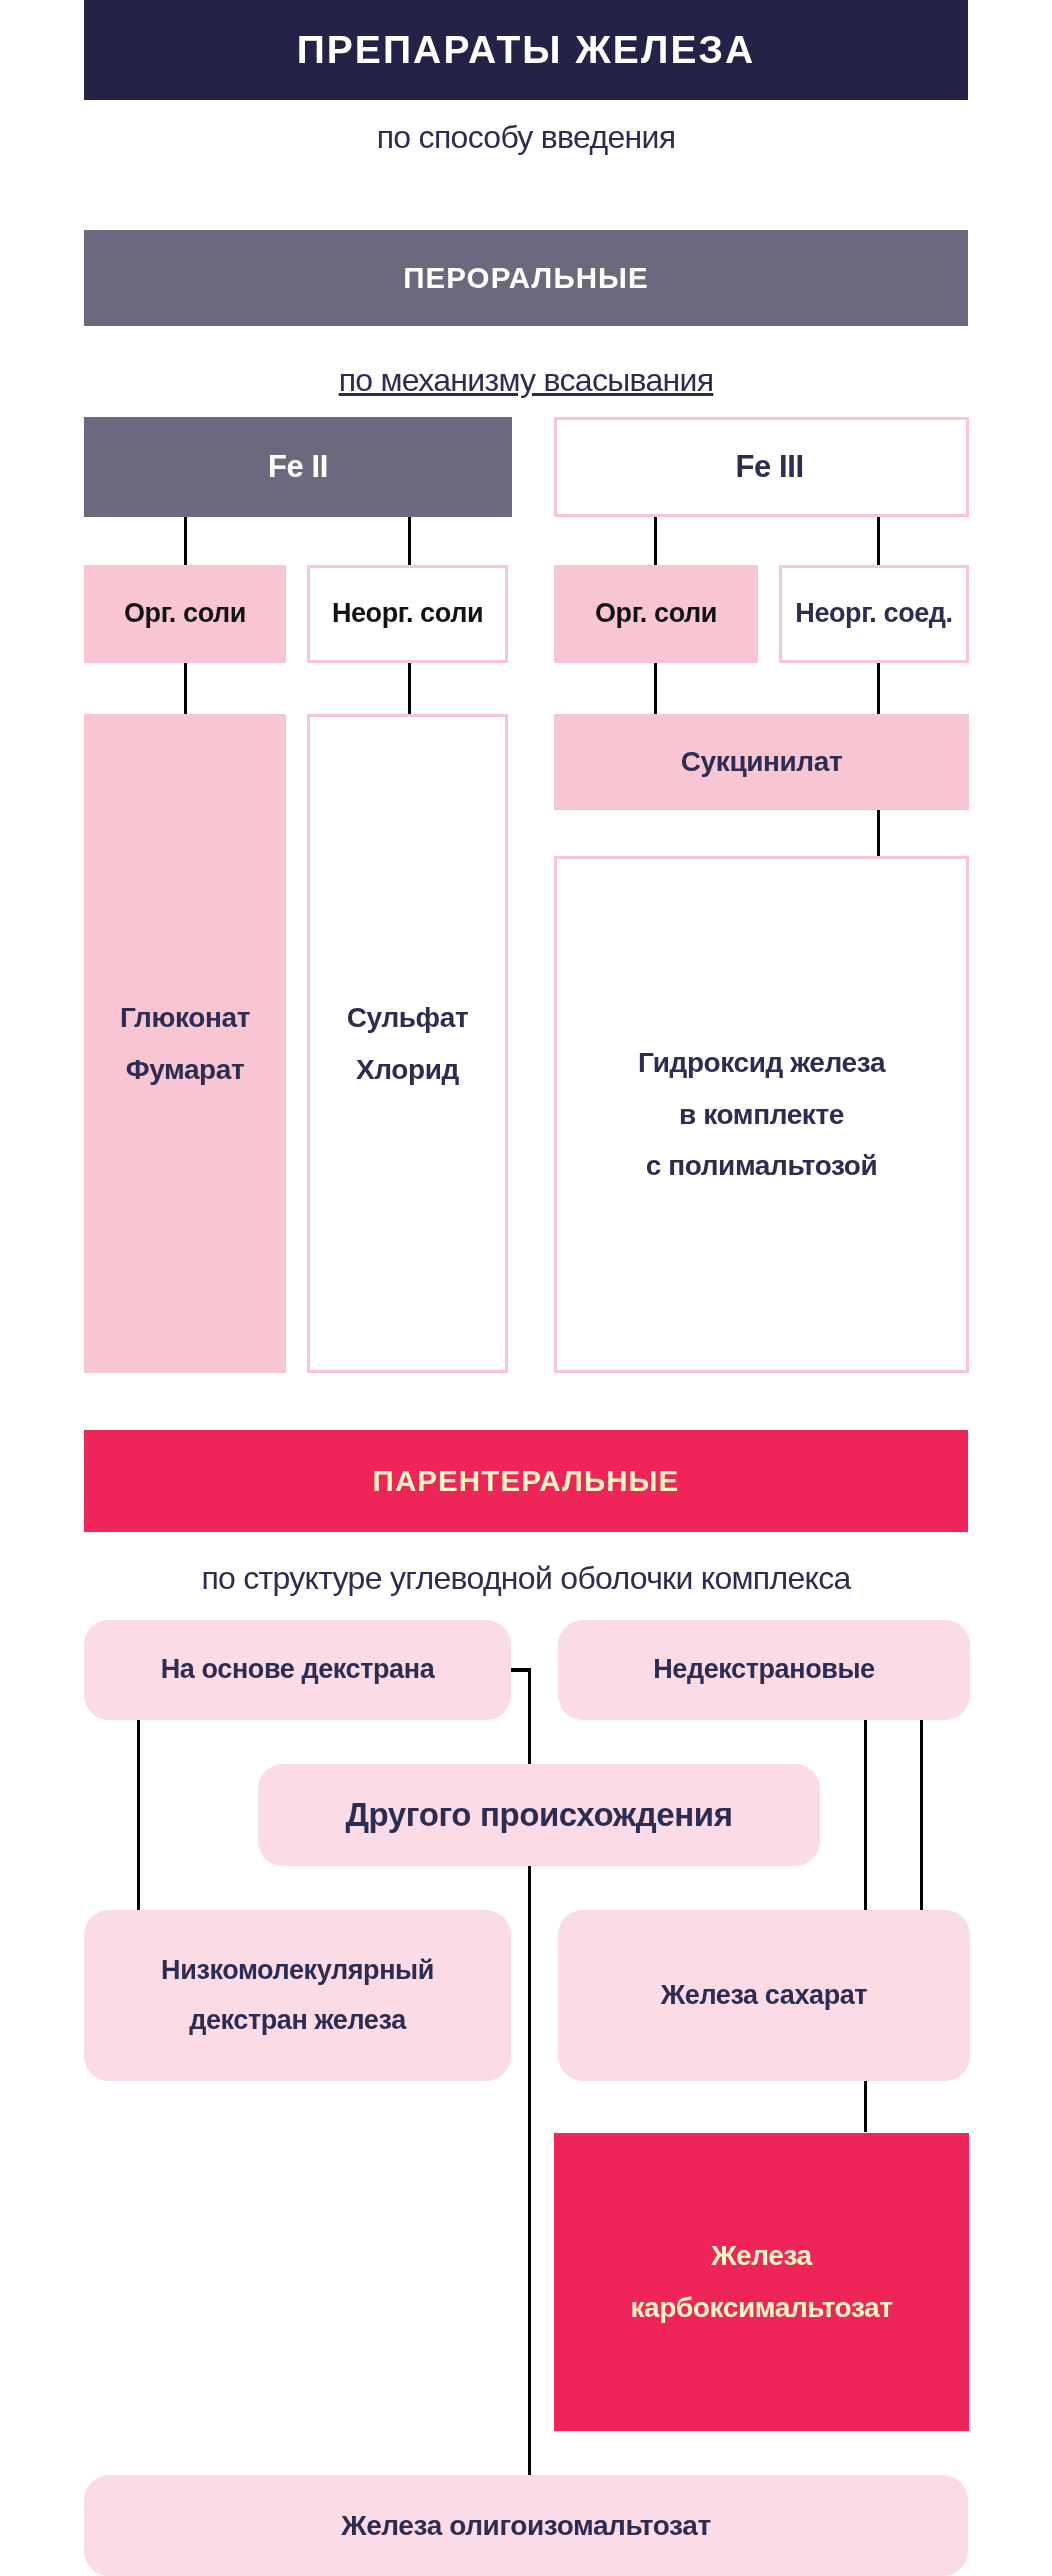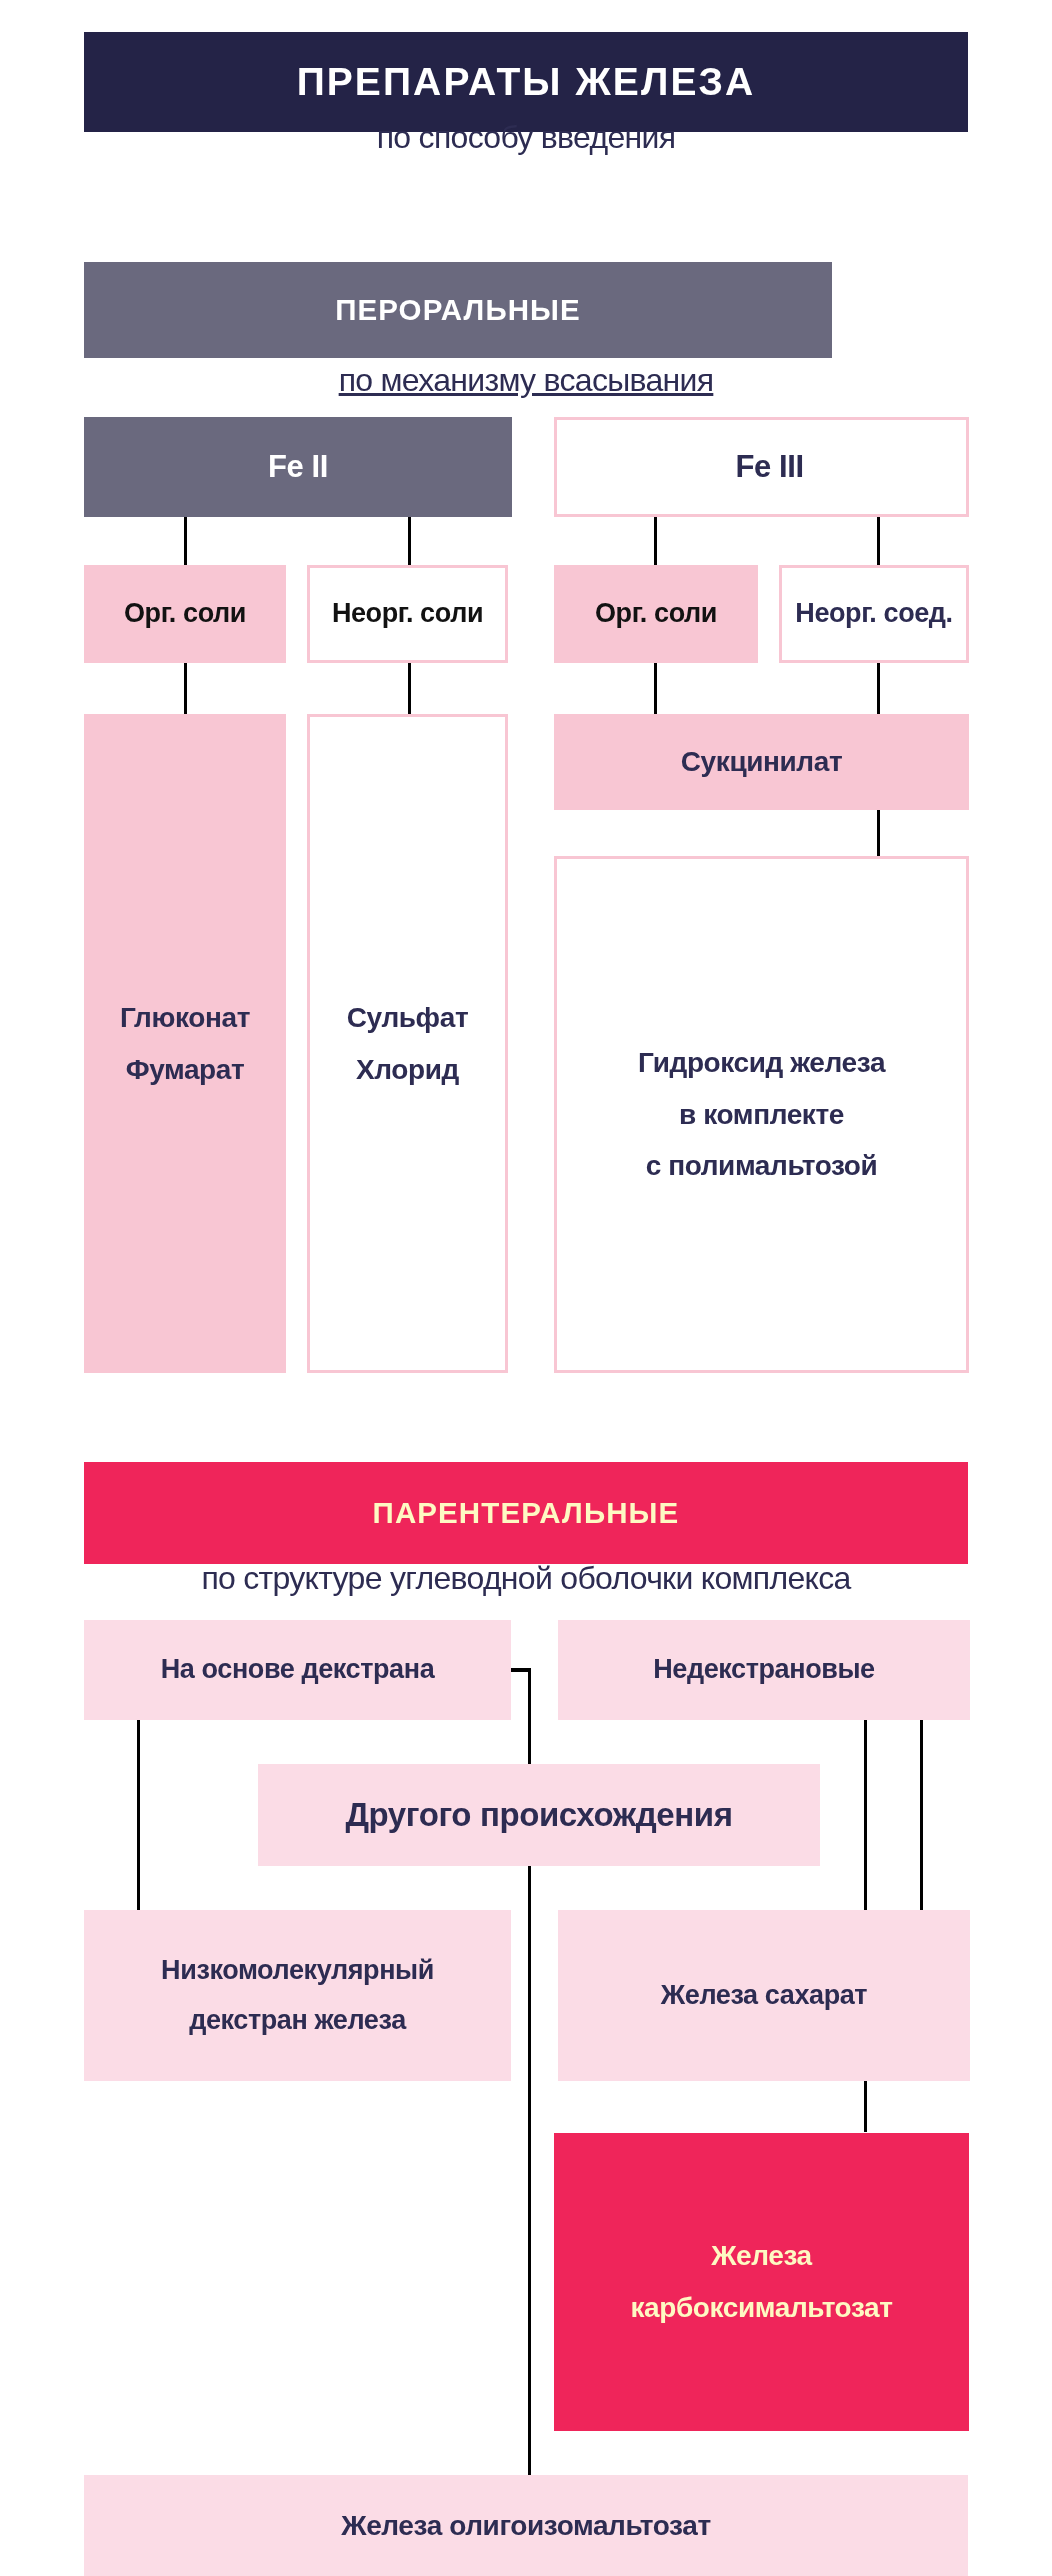--- a/index.html
+++ b/index.html
@@ -20,7 +20,7 @@
     position:absolute;display:flex;align-items:center;justify-content:center;
     text-align:center;box-sizing:border-box;white-space:pre-line;
   }
-  .bar{font-weight:700;color:#ffffff;letter-spacing:1.1px;margin-top:32px;}
+  .bar{font-weight:700;color:#ffffff;letter-spacing:1.1px;}
   .subtitle{font-weight:400;color:var(--text-navy);letter-spacing:-0.7px;}
   .node{font-weight:700;color:var(--text-navy);letter-spacing:-0.4px;line-height:1.85;}
   .fill-pink{background:var(--pink);}

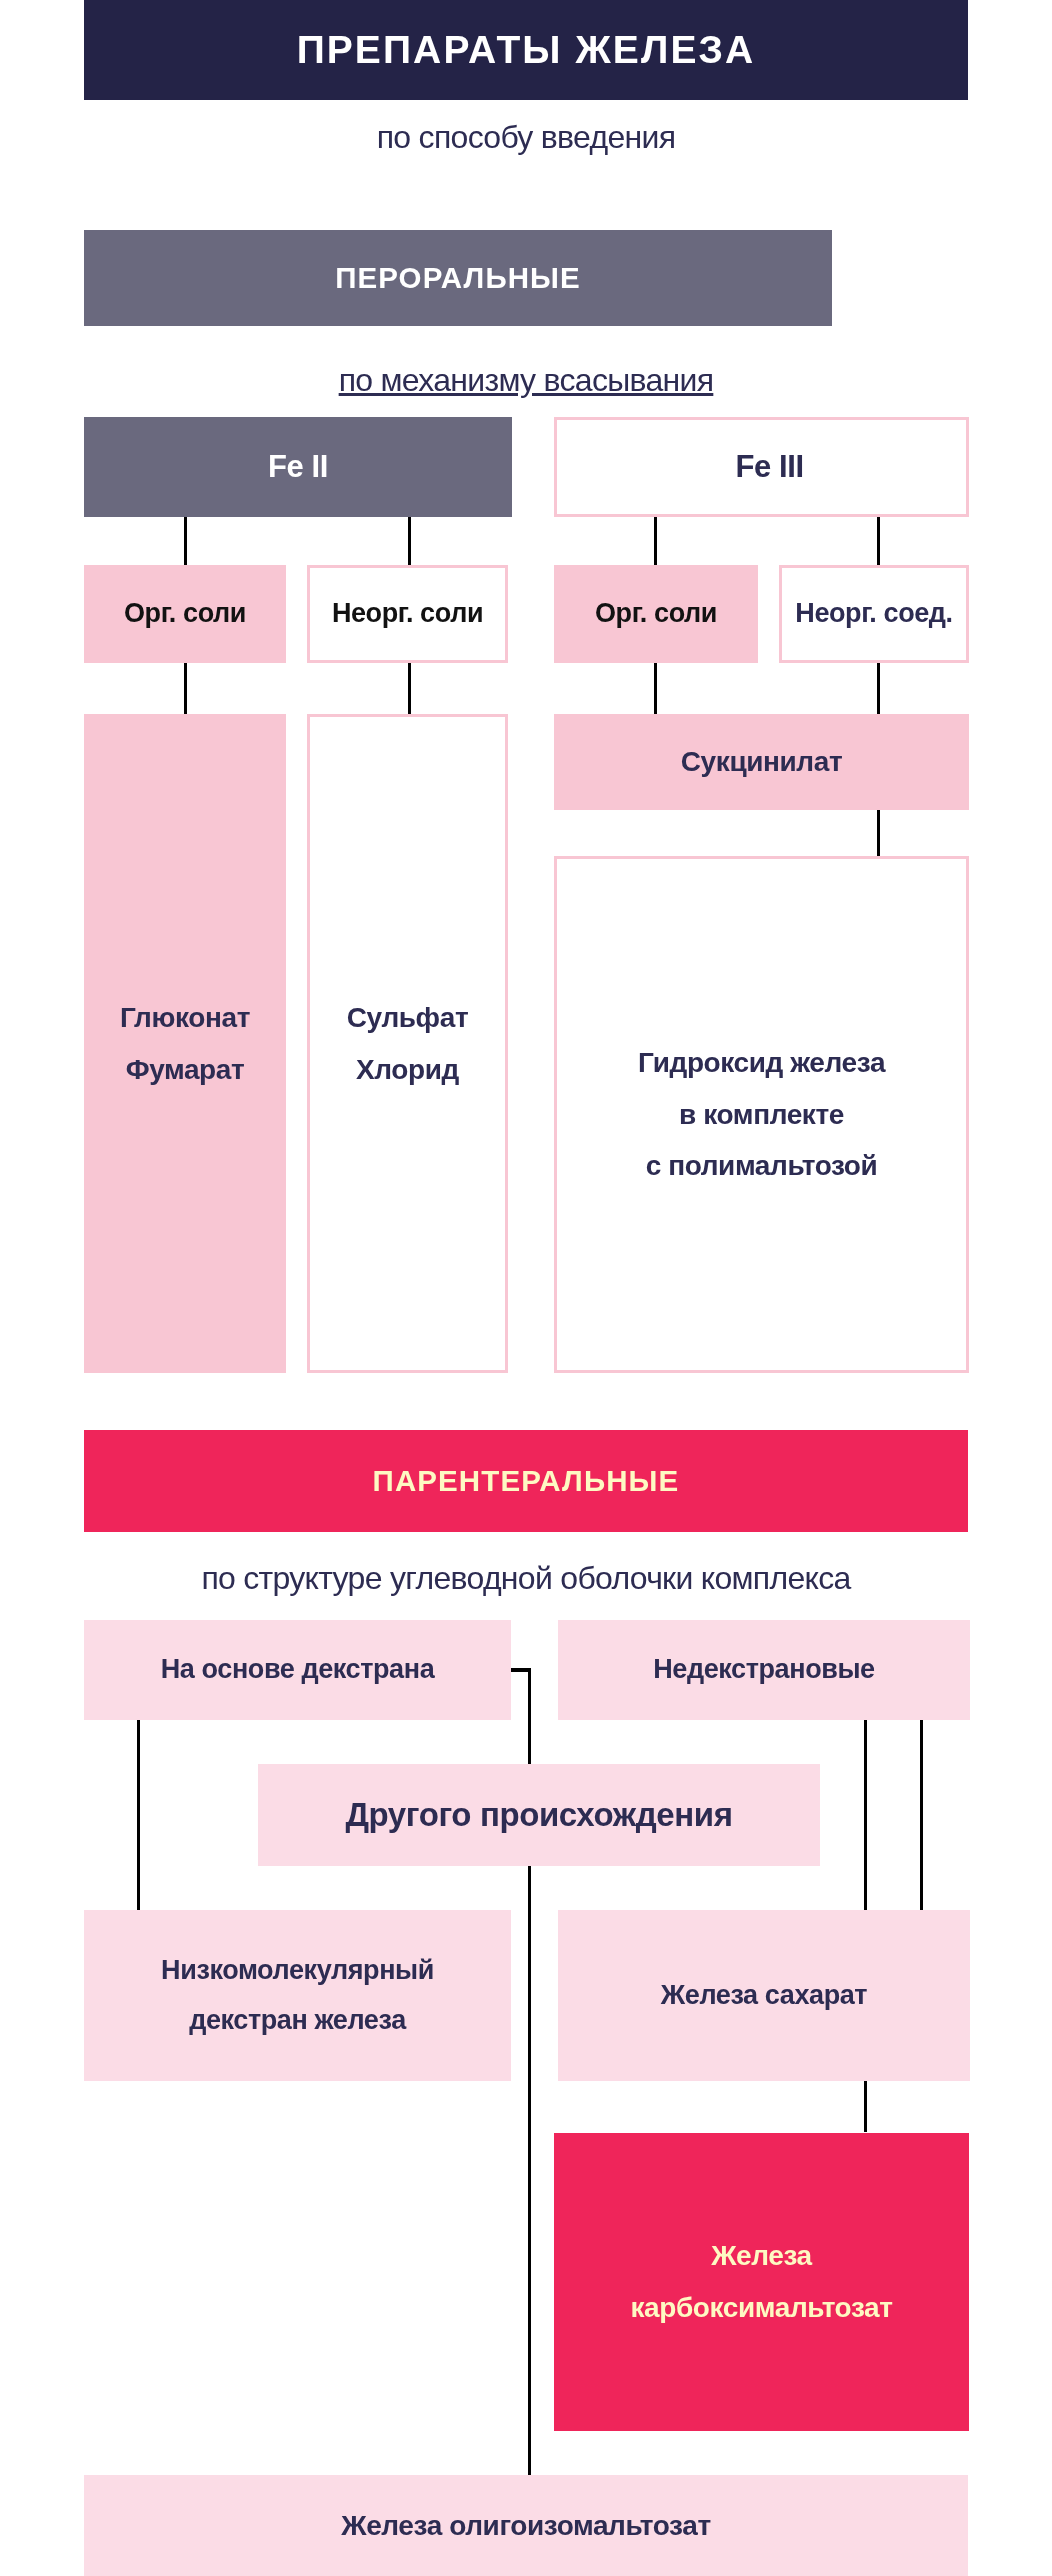--- a/index.html
+++ b/index.html
@@ -37,7 +37,7 @@
   #subtitle-intro{left:0;top:112px;width:1052px;height:51px;font-size:32px;}
 
   
-  #oral-bar{left:84px;top:230px;width:748px;height:96px;background:var(--slate);font-size:29.5px;}
+  #oral-bar{left:84px;top:230px;width:884px;height:96px;background:var(--slate);font-size:29.5px;}
   #subtitle-oral{left:0;top:355px;width:1052px;height:51px;font-size:32px;text-decoration:underline;}
   #fe2{left:84px;top:417px;width:428px;height:100px;font-size:31px;}
   #fe3{left:554px;top:417px;width:415px;height:100px;font-size:31px;padding-left:16px;}

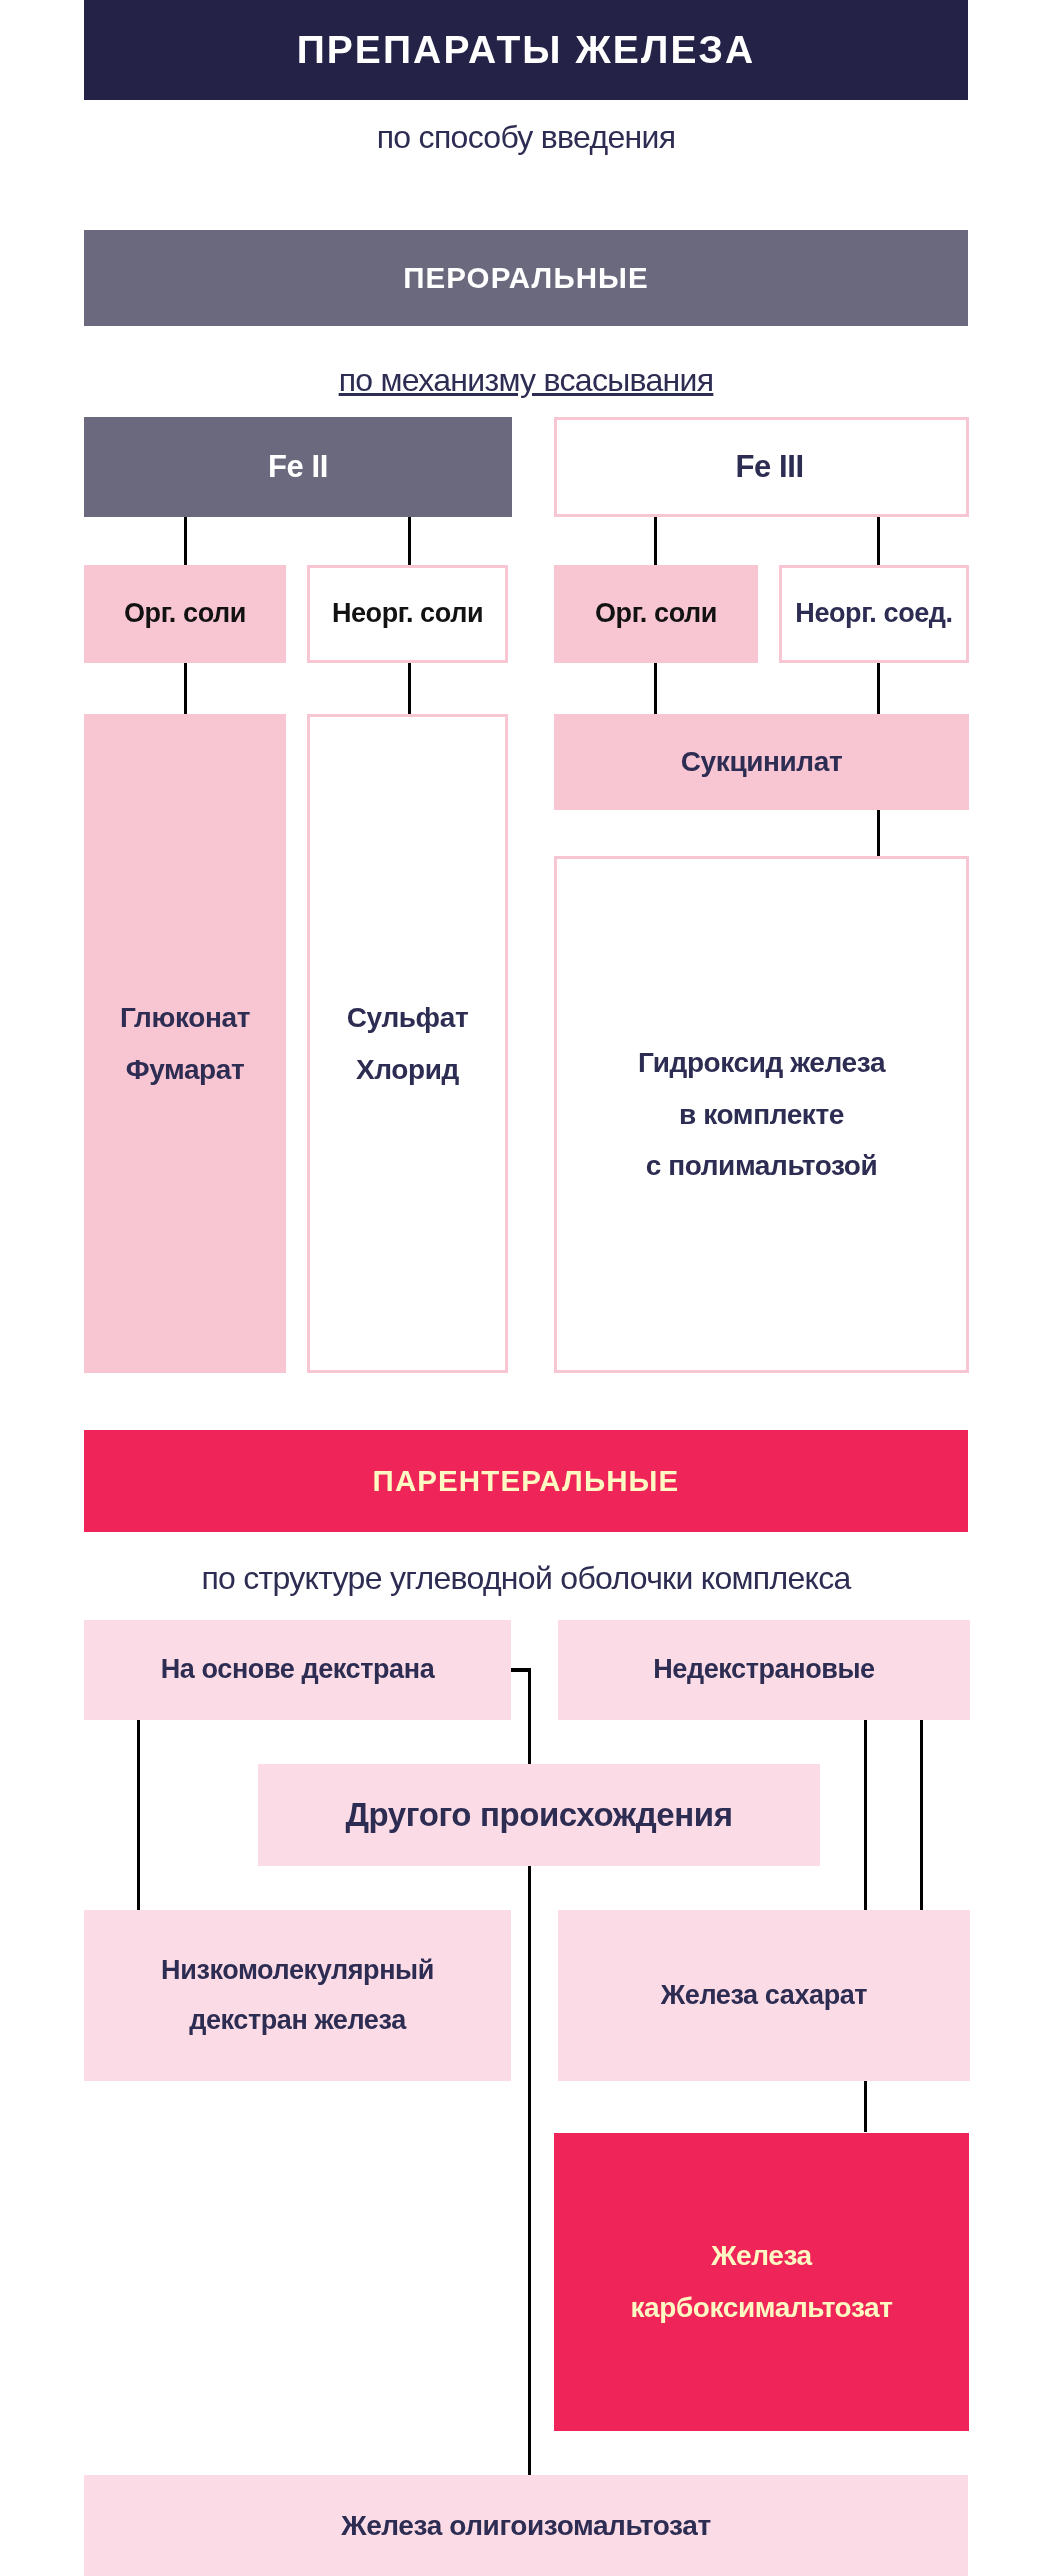--- a/index.html
+++ b/index.html
@@ -24,7 +24,7 @@
   .subtitle{font-weight:400;color:var(--text-navy);letter-spacing:-0.7px;}
   .node{font-weight:700;color:var(--text-navy);letter-spacing:-0.4px;line-height:1.85;}
   .fill-pink{background:var(--pink);}
-  .fill-pink-light{background:var(--pink-light);}
+  .fill-pink-light{background:var(--pink-light);border-radius:25px;}
   .fill-slate{background:var(--slate);color:#ffffff;}
   .fill-crimson{background:var(--crimson);color:#fef9c3;}
   .outline-pink{background:#ffffff;border:3.5px solid var(--pink);}

